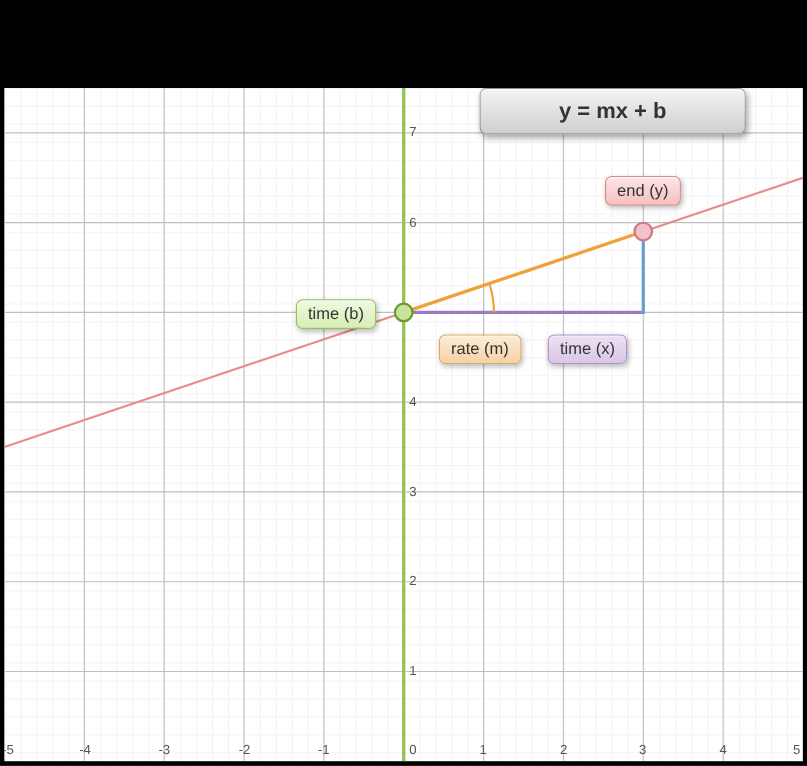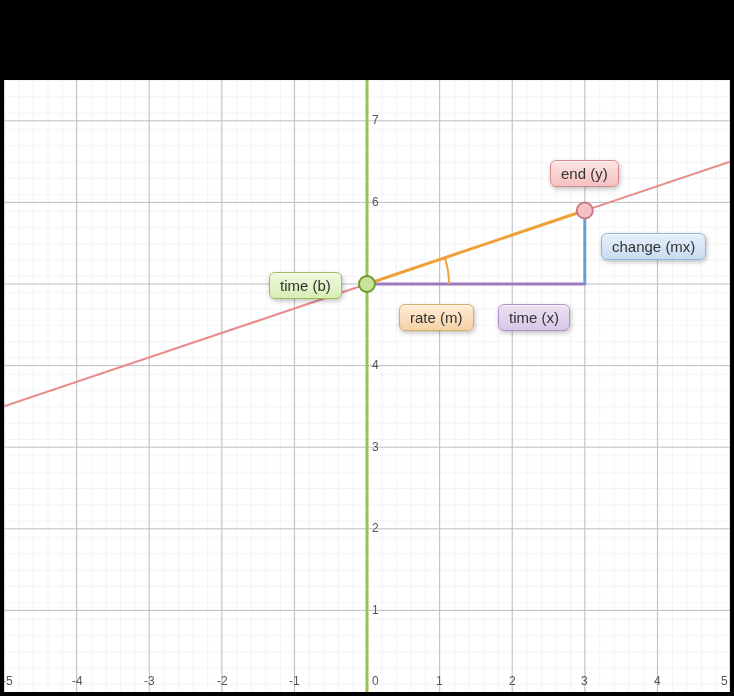--- a/index.html
+++ b/index.html
@@ -112,6 +112,7 @@
     <span class="tick-label" style="left:368px; top:115px;">6</span>
     <span class="tick-label" style="left:368px; top:33px;">7</span>
 
+    <div class="legend-box box-gray" style="left:432px; top:0px; width:200px; text-align:center;">y  = mx + b</div>
 
     <div class="legend-box box-red" style="left:546px; top:80px;text-align:center;">end (y)</div>
 

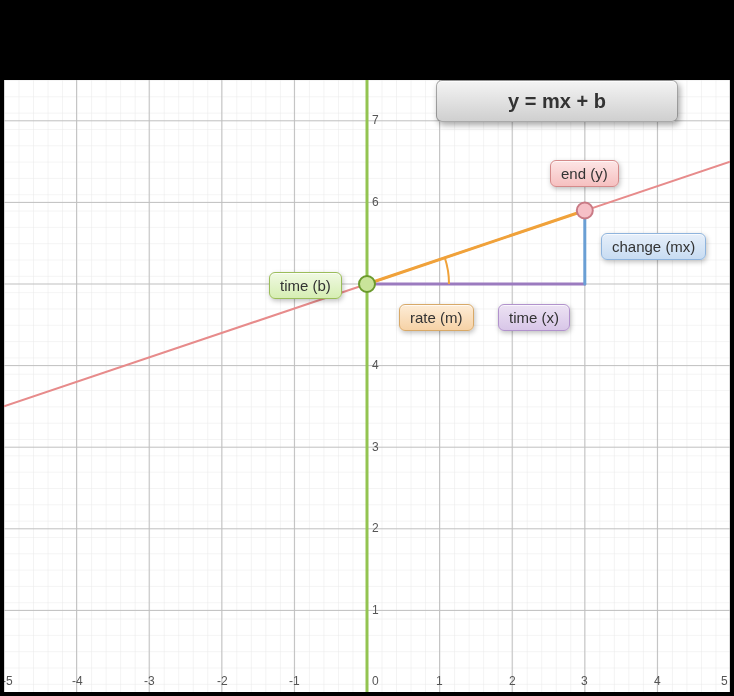--- a/index.html
+++ b/index.html
@@ -116,7 +116,6 @@
 
     <div class="legend-box box-red" style="left:546px; top:80px;text-align:center;">end (y)</div>
 
-    <div class="legend-box box-blue" style="left:597px; top:153px;">change (mx)</div>
 
     <div class="legend-box box-green" style="left:265px; top:192px;">time (b)</div>
 

